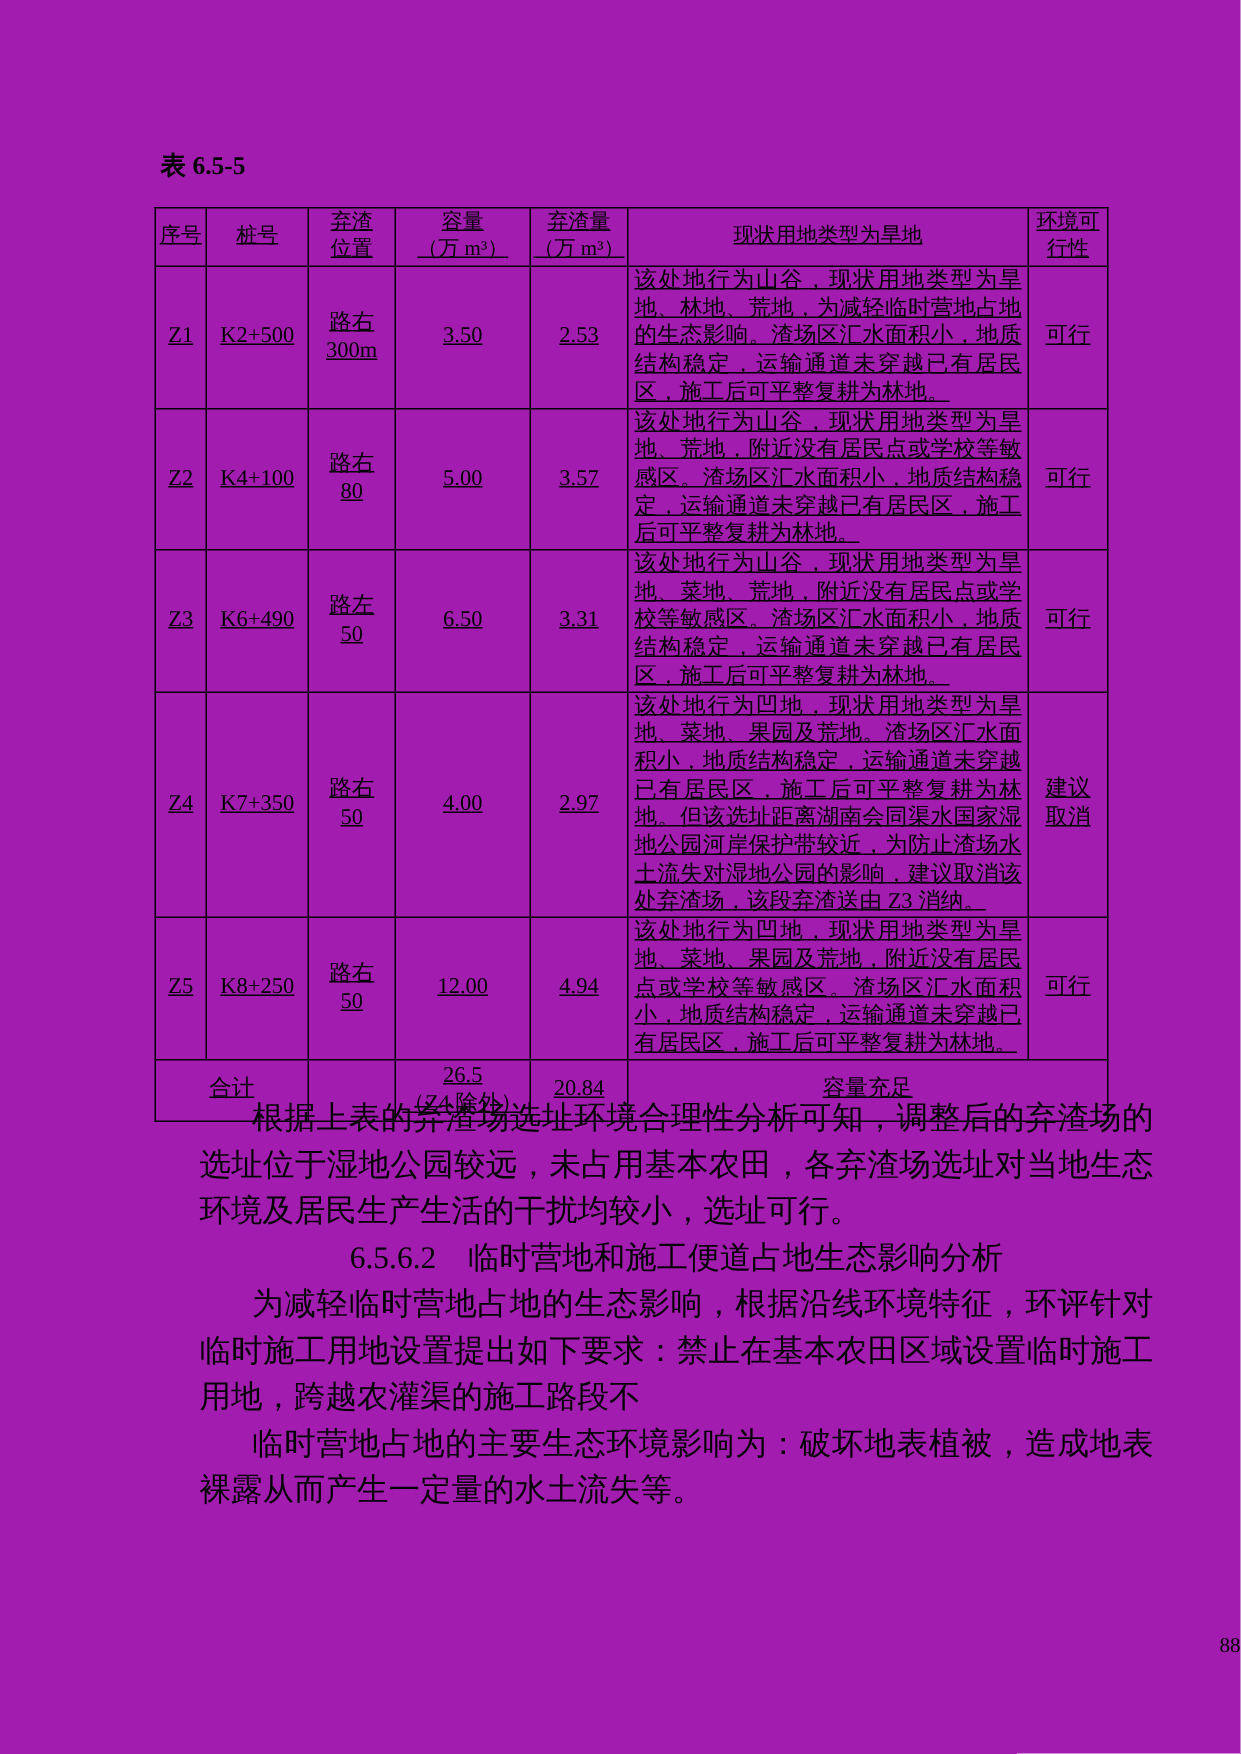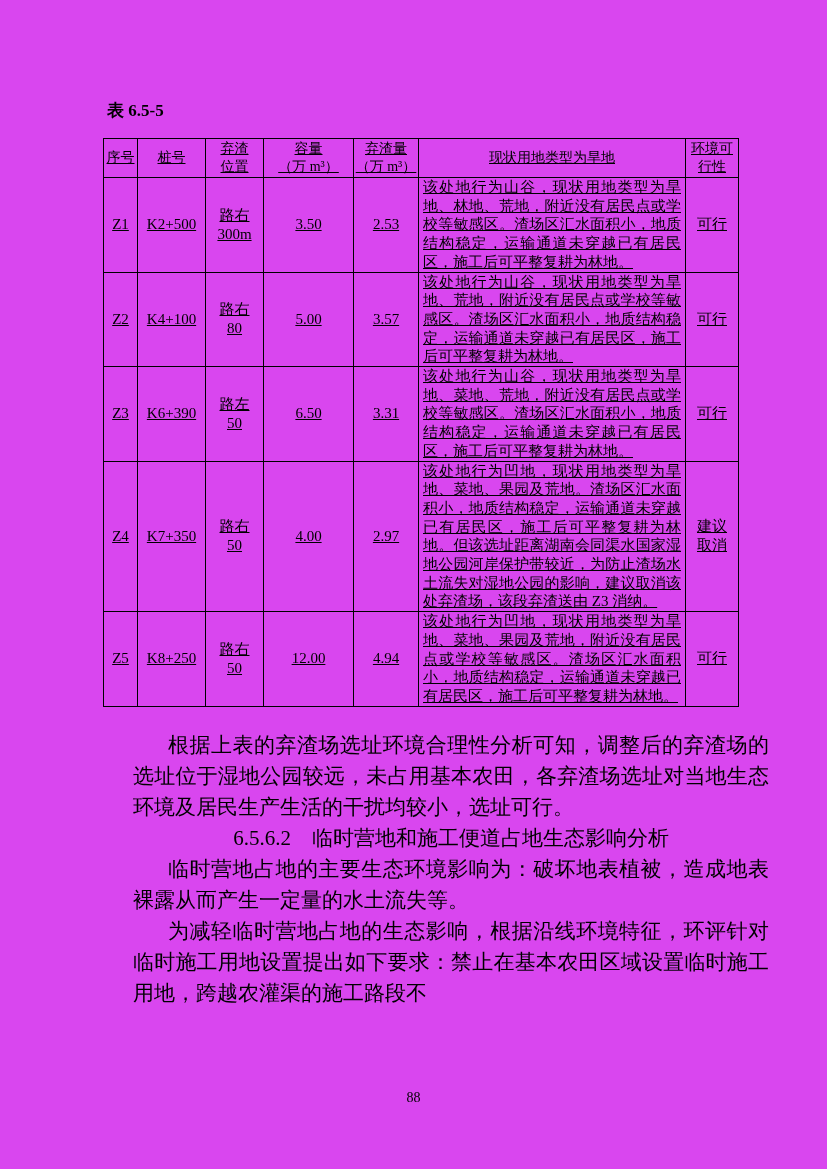--- a/index.html
+++ b/index.html
@@ -7,7 +7,7 @@
     position:relative;
     width:827px; height:1169px;
     margin:0 auto;
-    background:#d946ef;
+    background:#a21caf;
     color:#000;
     font-family:"Liberation Serif","DejaVu Serif",serif;
     overflow:hidden;

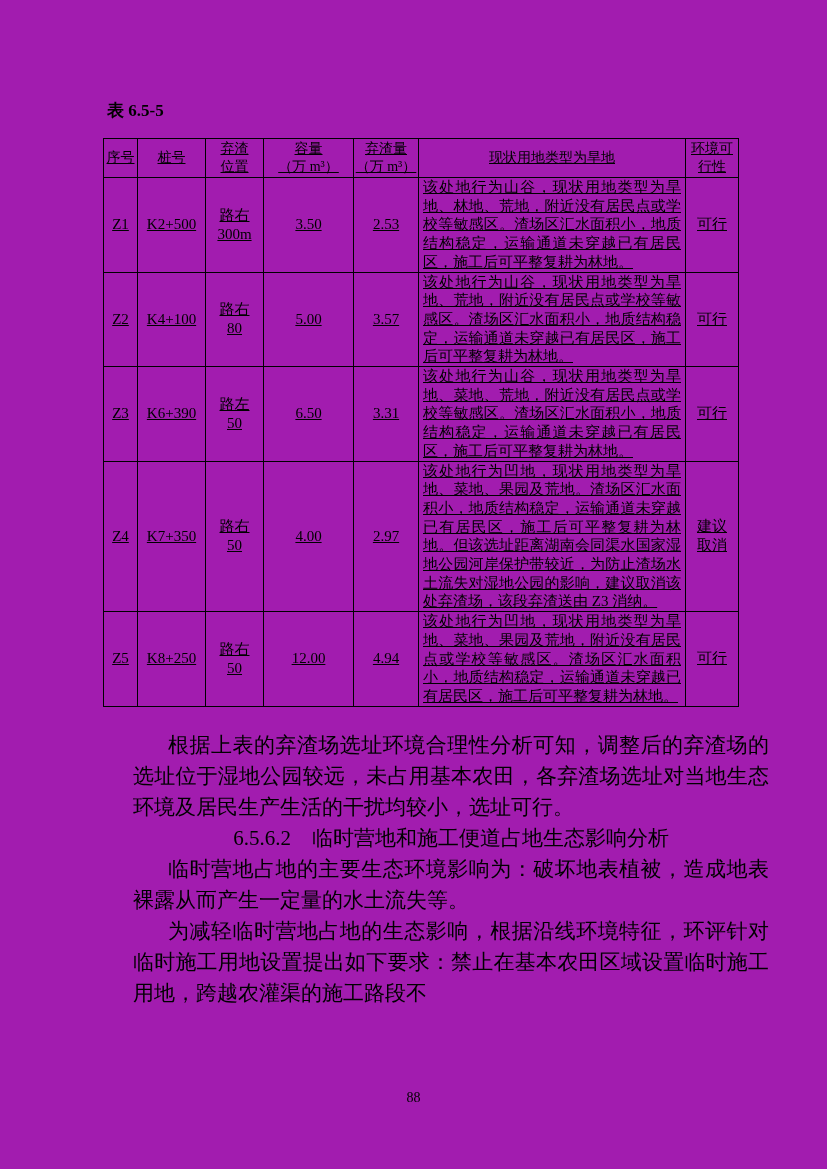--- a/index.html
+++ b/index.html
@@ -100,7 +100,7 @@
 300m</td>
         <td class="c">3.50</td>
         <td class="c">2.53</td>
-        <td class="analysis">该处地行为山谷，现状用地类型为旱地、林地、荒地，附近没有居民点或学校等敏感区。渣场区汇水面积小，地质结构稳定，运输通道未穿越已有居民区，施工后可平整复耕为林地。</td>
+        <td class="analysis">该处地行为山谷，现状用地类型为旱地、林地、荒地，为减轻临时营地占地的生态影响。渣场区汇水面积小，地质结构稳定，运输通道未穿越已有居民区，施工后可平整复耕为林地。</td>
         <td class="c">可行</td>
       </tr>
       <tr class="h-std">

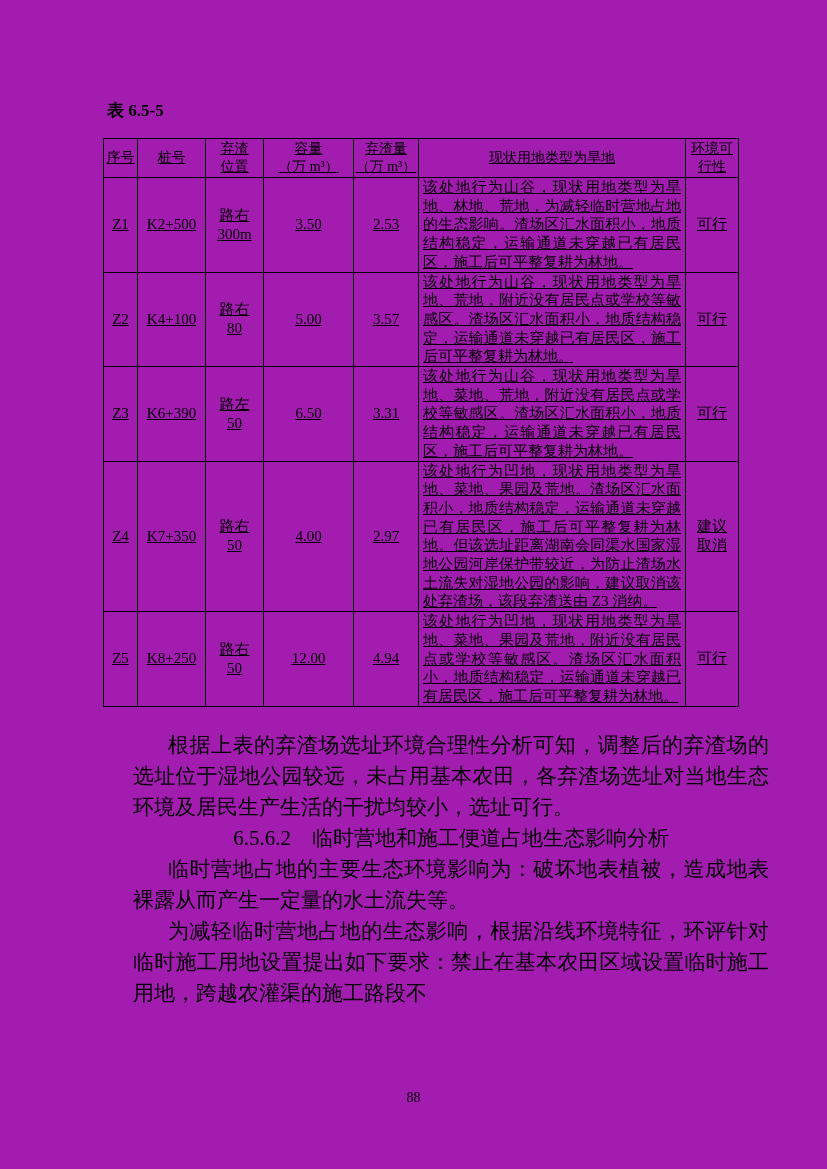--- a/index.html
+++ b/index.html
@@ -115,7 +115,7 @@
       </tr>
       <tr class="h-std">
         <td class="c">Z3</td>
-        <td class="c">K6+390</td>
+        <td class="c">K6+490</td>
         <td class="c">路左
 50</td>
         <td class="c">6.50</td>

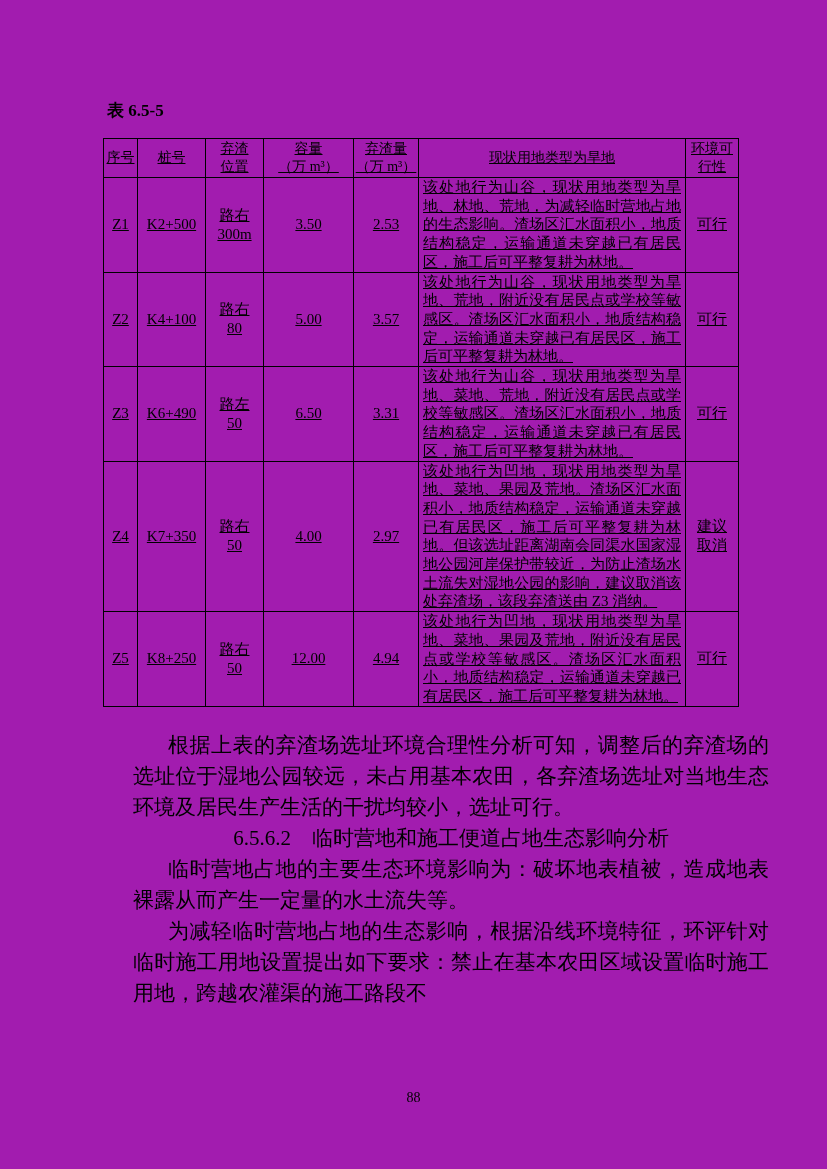--- a/index.html
+++ b/index.html
@@ -144,6 +144,14 @@
         <td class="analysis">该处地行为凹地，现状用地类型为旱地、菜地、果园及荒地，附近没有居民点或学校等敏感区。渣场区汇水面积小，地质结构稳定，运输通道未穿越已有居民区，施工后可平整复耕为林地。</td>
         <td class="c">可行</td>
       </tr>
+      <tr class="h-tot">
+        <td class="c" colspan="2">合计</td>
+        <td class="c"></td>
+        <td class="c">26.5
+（Z4 除外）</td>
+        <td class="c">20.84</td>
+        <td class="c" colspan="2">容量充足</td>
+      </tr>
     </tbody>
   </table>
 

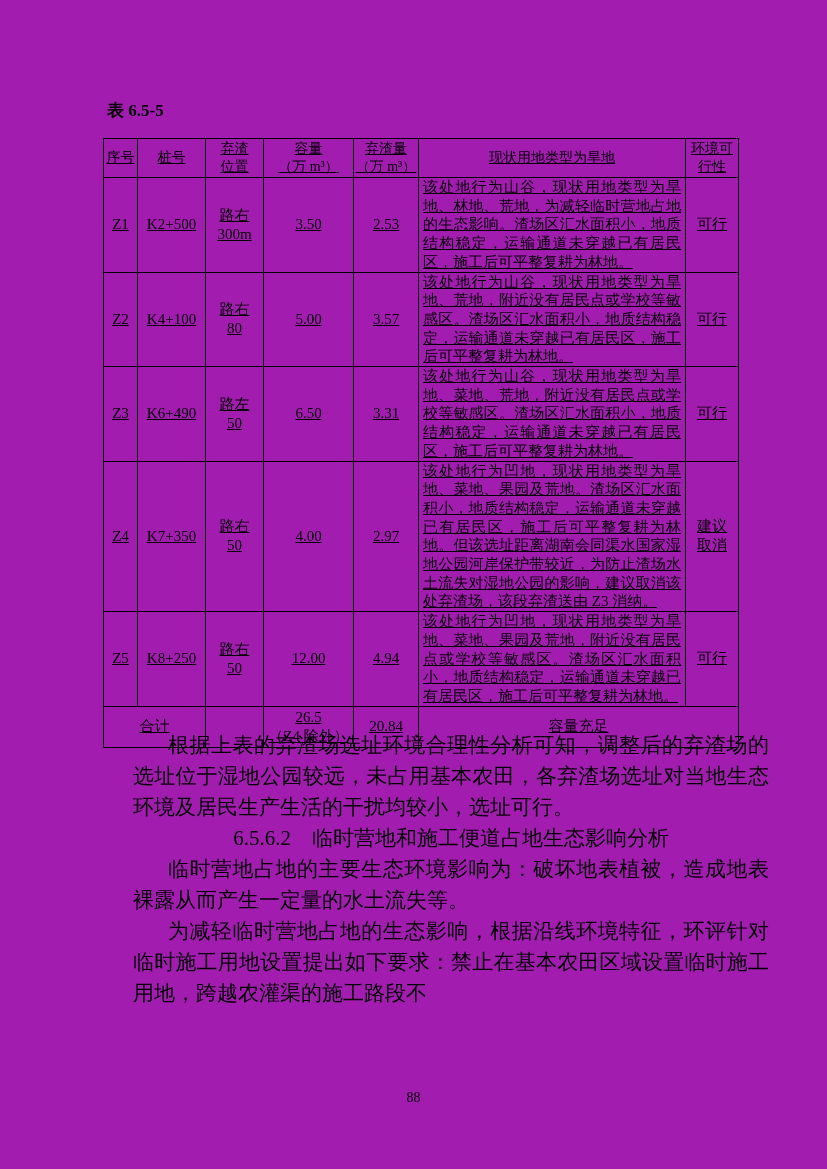--- a/index.html
+++ b/index.html
@@ -158,8 +158,8 @@
   <div class="body-text">
     <p class="para">根据上表的弃渣场选址环境合理性分析可知，调整后的弃渣场的选址位于湿地公园较远，未占用基本农田，各弃渣场选址对当地生态环境及居民生产生活的干扰均较小，选址可行。</p>
     <p class="heading">6.5.6.2　临时营地和施工便道占地生态影响分析</p>
+    <p class="para">为减轻临时营地占地的生态影响，根据沿线环境特征，环评针对临时施工用地设置提出如下要求：禁止在基本农田区域设置临时施工用地，跨越农灌渠的施工路段不</p>
     <p class="para">临时营地占地的主要生态环境影响为：破坏地表植被，造成地表裸露从而产生一定量的水土流失等。</p>
-    <p class="para">为减轻临时营地占地的生态影响，根据沿线环境特征，环评针对临时施工用地设置提出如下要求：禁止在基本农田区域设置临时施工用地，跨越农灌渠的施工路段不</p>
   </div>
 
   <div class="page-num">88</div>

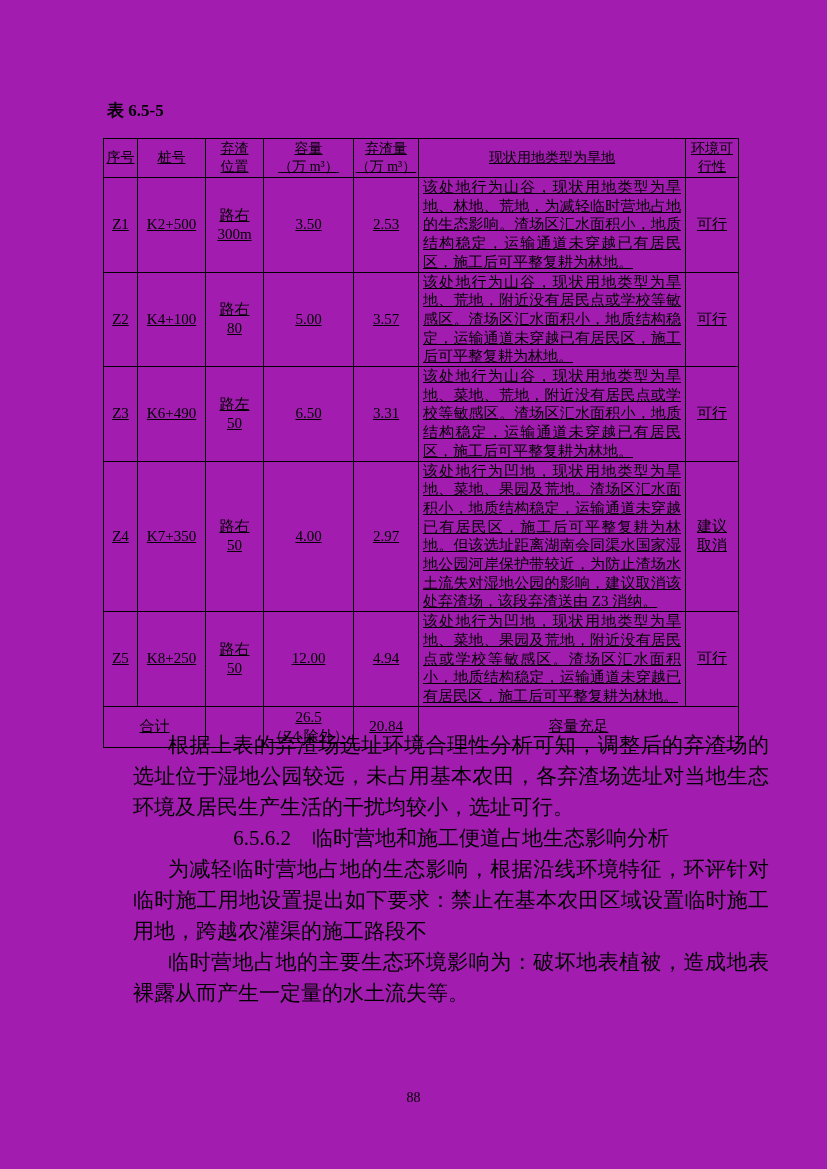--- a/index.html
+++ b/index.html
@@ -55,7 +55,7 @@
   .heading { margin:0; text-indent:0; text-align:center; }
   .page-num {
     position:absolute; left:0; top:1090px; width:100%;
-    text-align:center; font-size:14px;
+    text-align:right; font-size:14px;
   }
 </style>
 </head>

